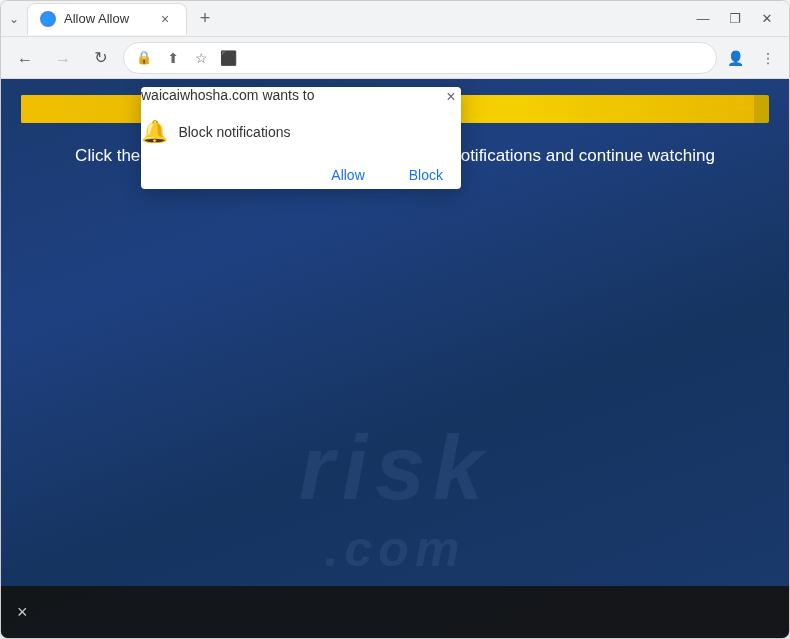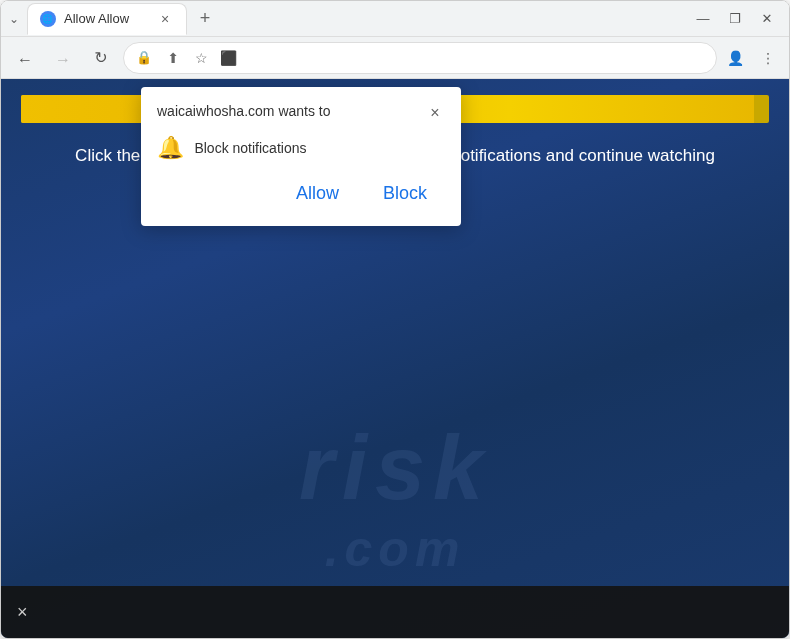--- a/index.html
+++ b/index.html
@@ -287,7 +287,6 @@
       background: #fff;
       border-radius: 4px;
       box-shadow: 0 4px 20px rgba(0,0,0,0.25);
-      padding: 16px;
       width: 320px;
       z-index: 100;
     }

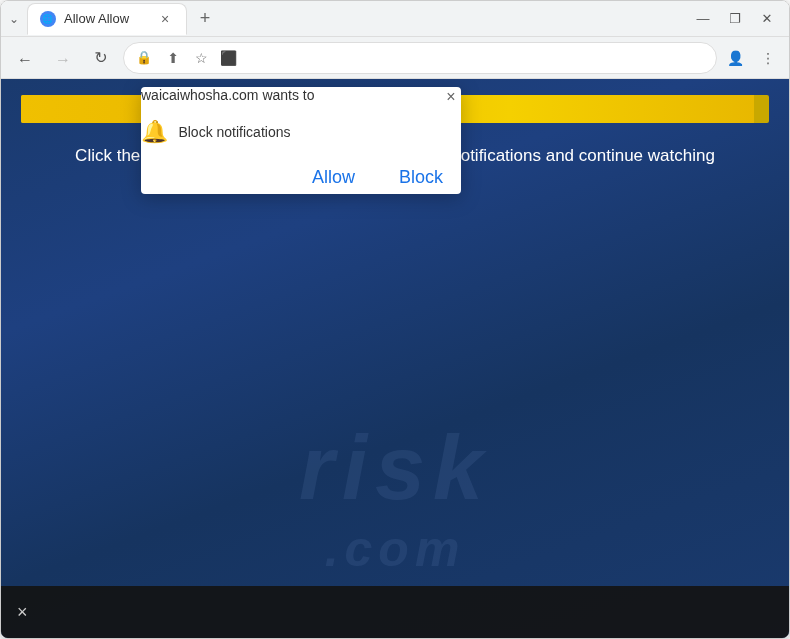--- a/index.html
+++ b/index.html
@@ -343,7 +343,7 @@
       padding: 6px 18px;
       border: none;
       border-radius: 4px;
-      font-size: 18px;
+      font-size: 14px;
       cursor: pointer;
       background: transparent;
       color: #1a73e8;

